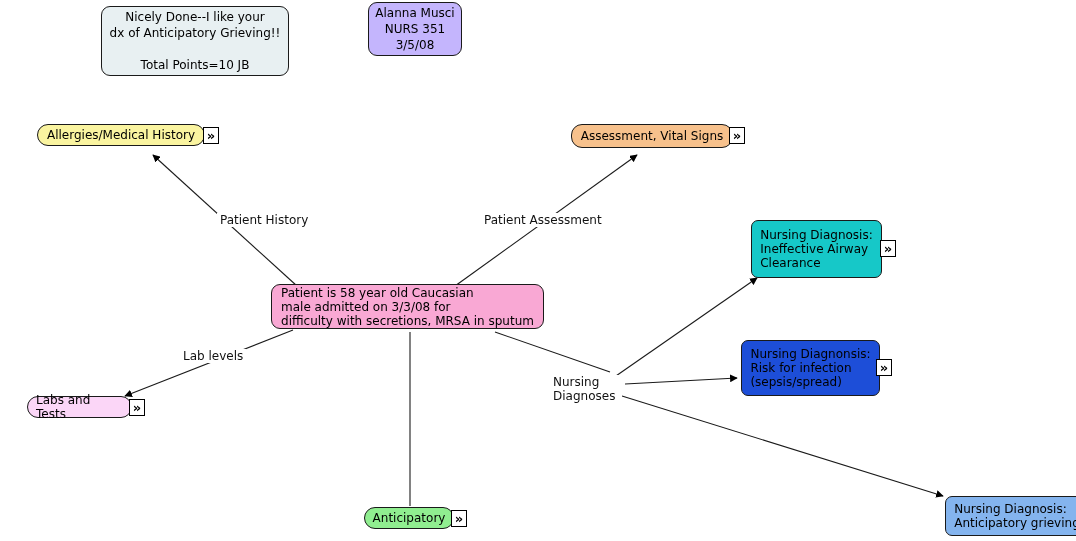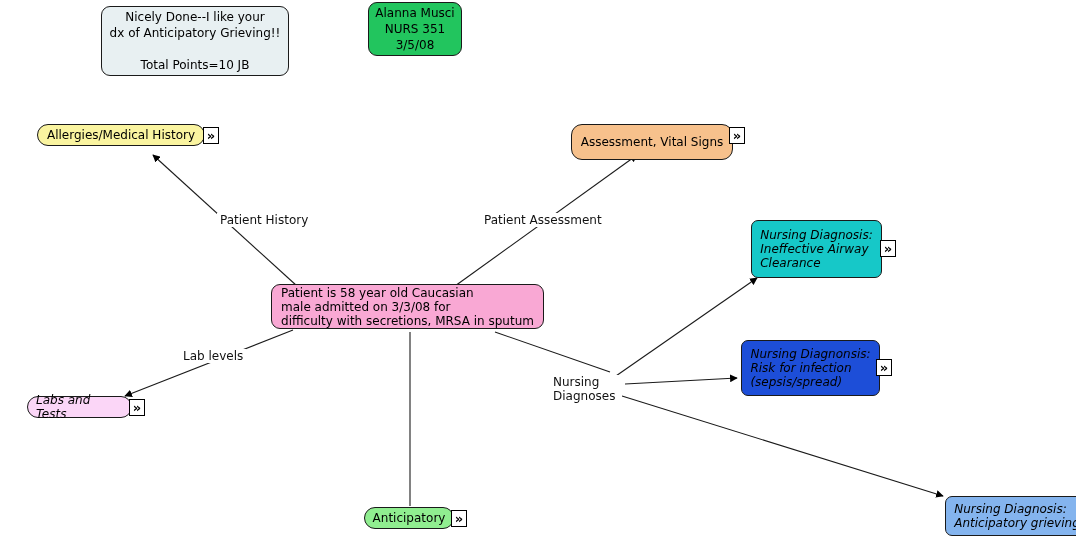--- a/index.html
+++ b/index.html
@@ -93,7 +93,7 @@
     white-space: pre-line;
     z-index: 5;
   }
-  .note.plain { background: #22c55e; }
+  .note.plain { background: #c4b5fd; }
 </style>
 </head>
 <body>

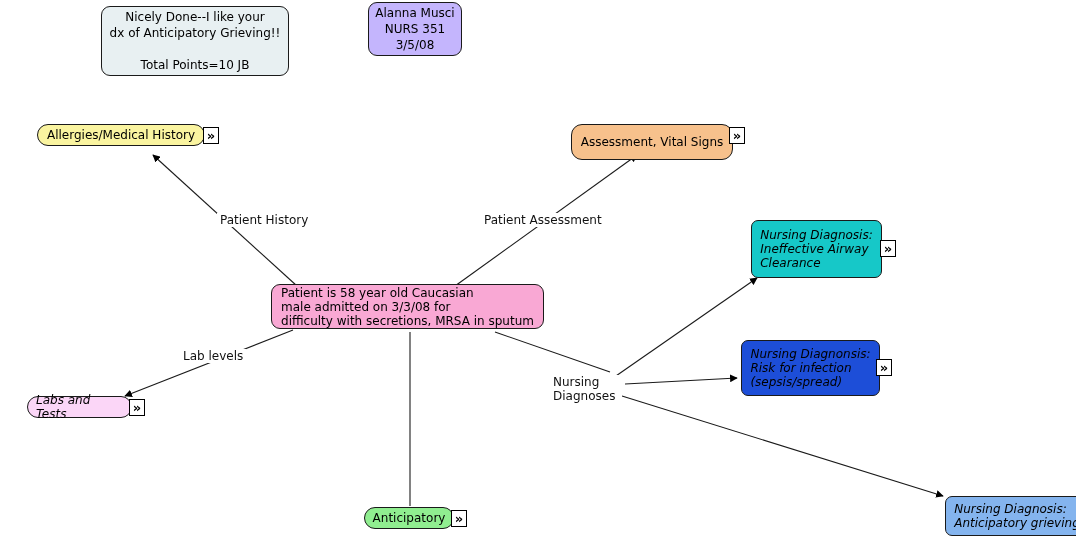--- a/index.html
+++ b/index.html
@@ -140,7 +140,7 @@
   <div class="node pill" style="left:12px; top:124px; width:168px; height:22px; background:#faf4a0;">Allergies/Medical History</div>
   <div class="expander" style="left:178px; top:127px;">»</div>
 
-  <div class="node pill" style="left:546px; top:124px; width:162px; height:36px; background:#f7c18c;">Assessment, Vital Signs</div>
+  <div class="node pill" style="left:546px; top:124px; width:162px; height:24px; background:#f7c18c;">Assessment, Vital Signs</div>
   <div class="expander" style="left:704px; top:127px;">»</div>
 
   <div class="node pill" style="left:2px; top:396px; width:105px; height:22px; background:#fbd6f7;font-style:italic;">Labs and Tests</div>

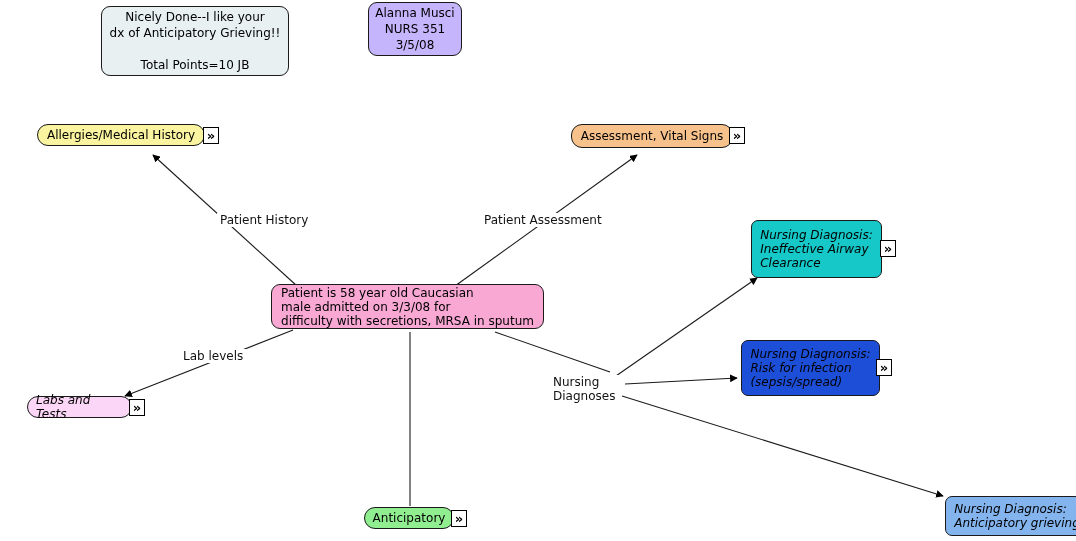--- a/index.html
+++ b/index.html
@@ -43,7 +43,7 @@
     white-space: pre-line;
   }
   .node.pill      { border-radius: 11px; }
-  .node.soft      { border-radius: 7px; font-style: italic; }
+  .node.soft      { border-radius: 7px; }
   .node.card      { border-radius: 9px; }
 
   

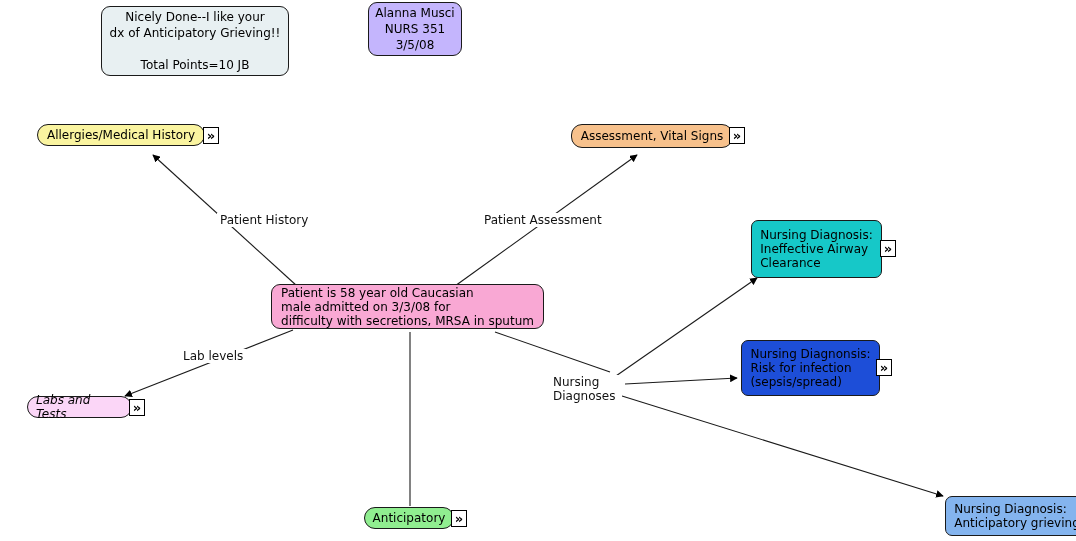--- a/index.html
+++ b/index.html
@@ -143,7 +143,7 @@
   <div class="node pill" style="left:546px; top:124px; width:162px; height:24px; background:#f7c18c;">Assessment, Vital Signs</div>
   <div class="expander" style="left:704px; top:127px;">»</div>
 
-  <div class="node pill" style="left:2px; top:396px; width:105px; height:22px; background:#fbd6f7;font-style:italic;">Labs and Tests</div>
+  <div class="node pill" style="left:2px; top:396px; width:105px; height:22px; background:#fbd6f7;">Labs and Tests</div>
   <div class="expander" style="left:104px; top:399px;">»</div>
 
   <div class="node pill" style="left:339px; top:507px; width:90px; height:22px; background:#90ee90;">Anticipatory</div>

